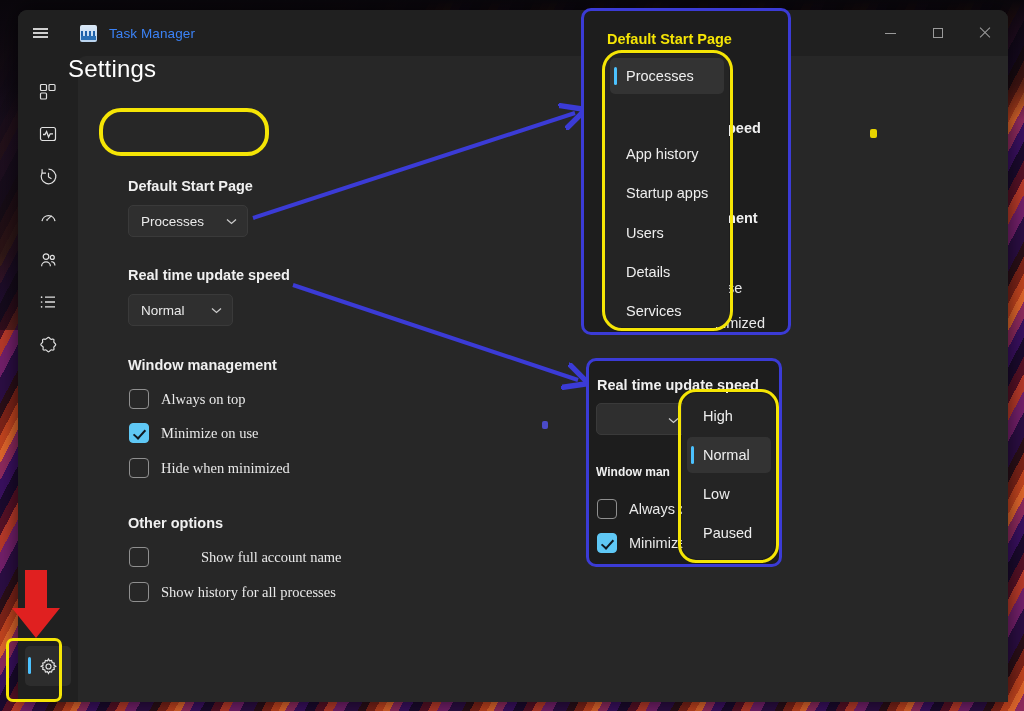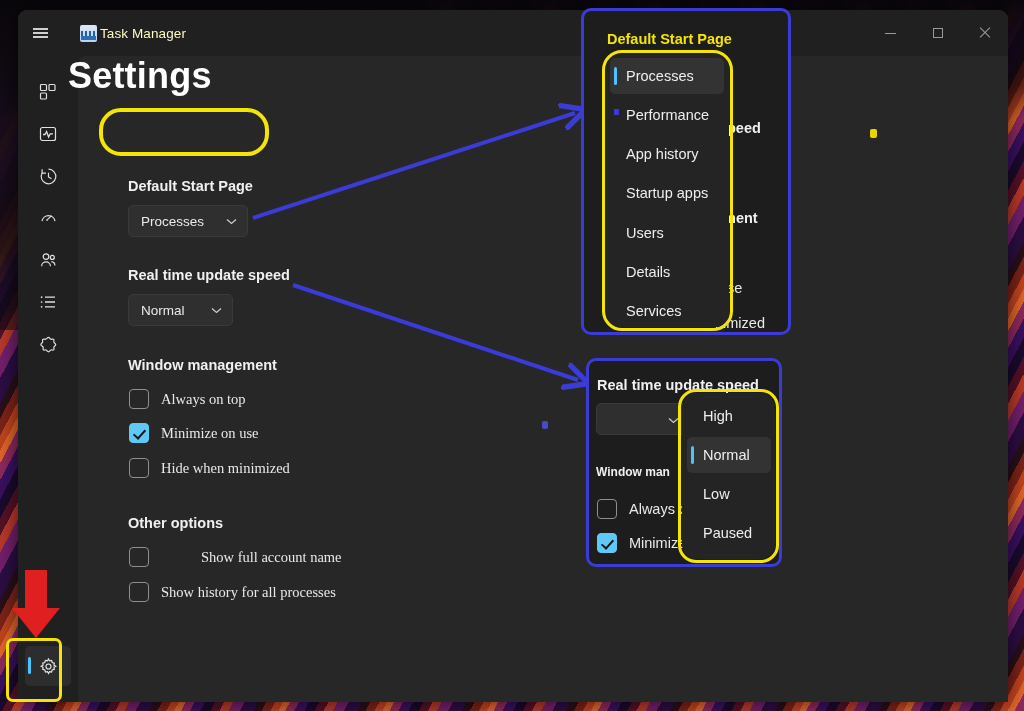--- a/index.html
+++ b/index.html
@@ -97,8 +97,8 @@
       repeating-linear-gradient(90deg, #1d5fa8 0 2px, transparent 2px 4px);
   }
   #app-title {
-    margin-left: 3px;
-    color: #fef9c3;
+    margin-left: 12px;
+    color: #3b82f6;
     font-size: 13.5px;
     letter-spacing: .1px;
     flex: 0 0 auto;

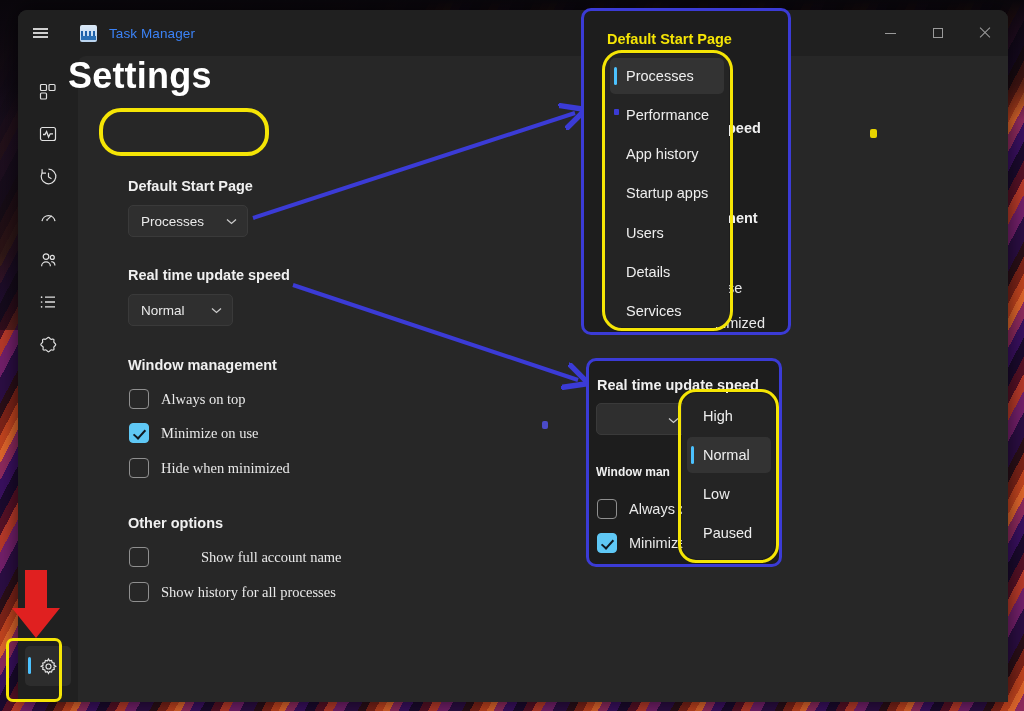--- a/index.html
+++ b/index.html
@@ -158,8 +158,8 @@
   #page-title {
     position: absolute;
     left: 68px; top: 55px;
-    font-size: 36px;
-    font-weight: bold;
+    font-size: 24px;
+    font-weight: normal;
     color: #ffffff;
     letter-spacing: .2px;
   }

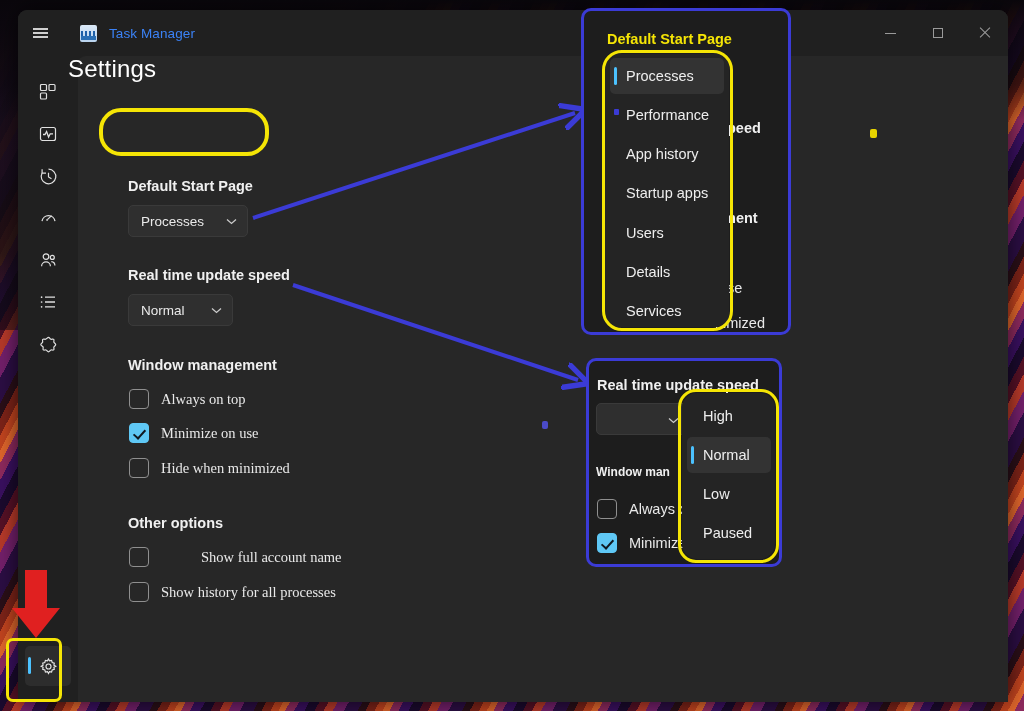--- a/index.html
+++ b/index.html
@@ -474,10 +474,6 @@
           <span class="mbar"></span>
           <span>Processes</span>
         </div>
-        <div class="menu-item" style="left:5px; top:43px; width:114px;">
-          <span class="dot"></span>
-          <span>Performance</span>
-        </div>
         <div class="menu-item" style="left:5px; top:82px; width:114px;">
           <span>App history</span>
         </div>

